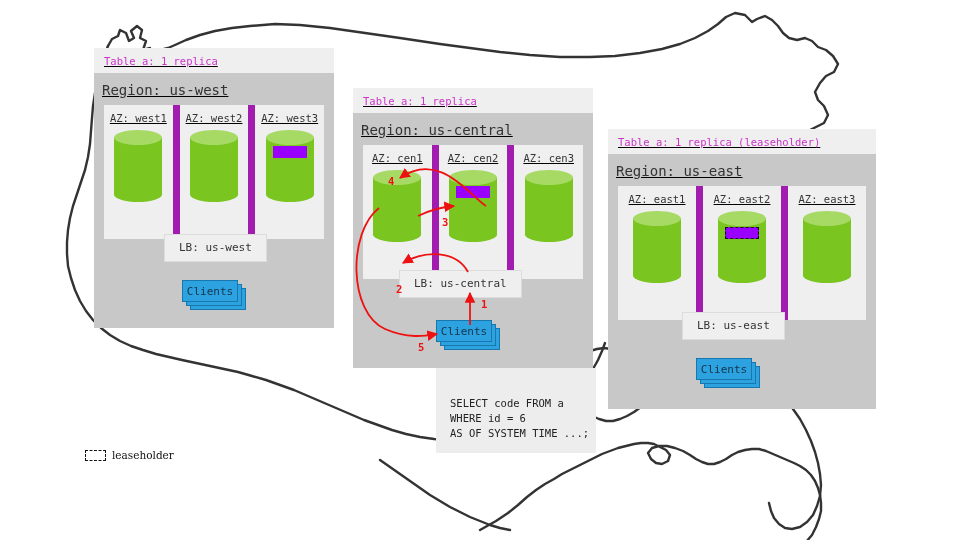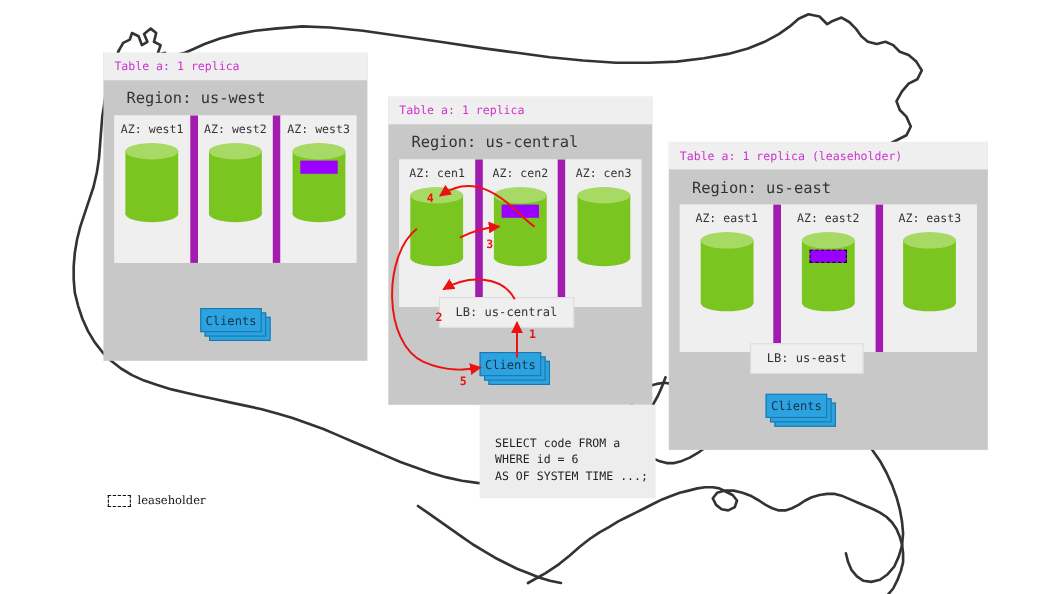--- a/index.html
+++ b/index.html
@@ -25,6 +25,7 @@
   .region {
     position: absolute;
     background: #c8c8c8;
+    text-decoration: underline;
   }
   .region-header {
     background: #efefef;

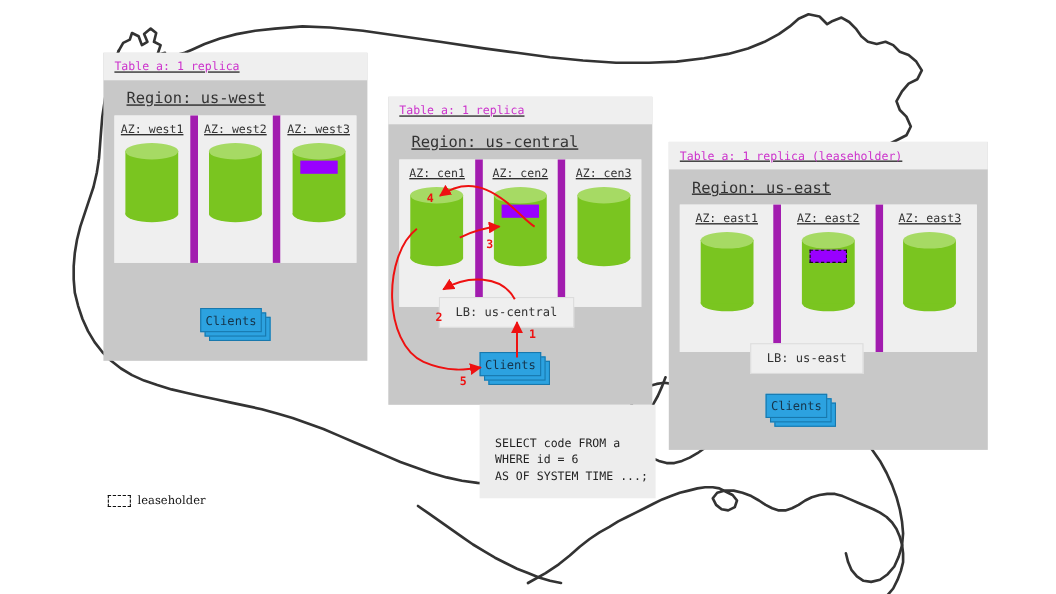--- a/index.html
+++ b/index.html
@@ -36,7 +36,7 @@
     white-space: nowrap;
   }
   .region-title {
-    padding: 9px 12px 7px 21px;
+    padding: 9px 12px 7px 8px;
     font-size: 14px;
     color: #333333;
     white-space: nowrap;

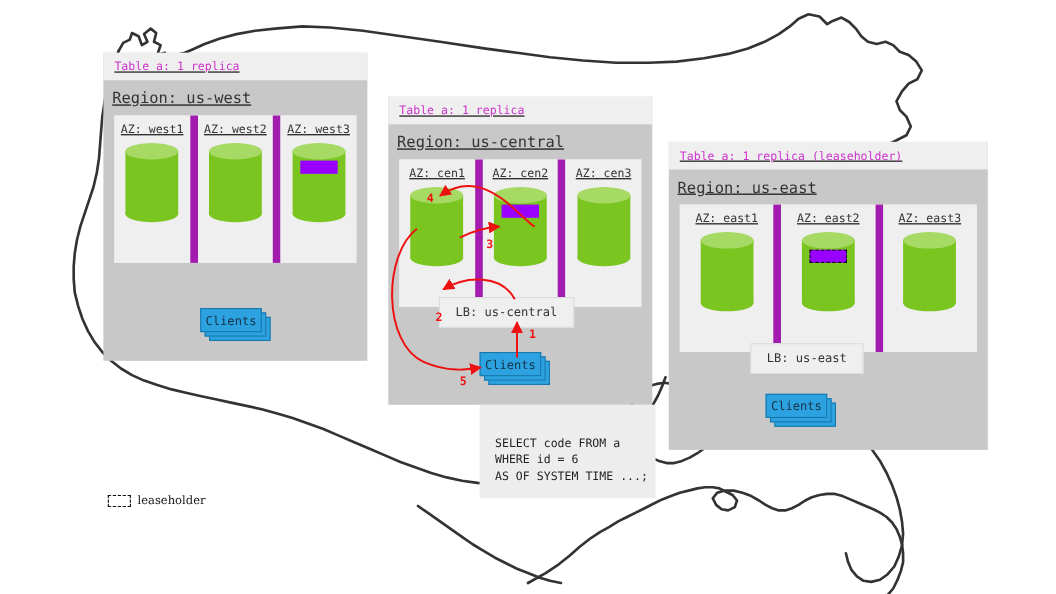--- a/index.html
+++ b/index.html
@@ -342,7 +342,7 @@
 WHERE id = 6
 AS OF SYSTEM TIME ...;</div>
 
-  <div class="region" style="left:608px; top:129px; width:290px; height:280px;">
+  <div class="region" style="left:608px; top:129px; width:268px; height:280px;">
     <div class="region-header">Table a: 1 replica (leaseholder)</div>
     <div class="region-title">Region: us-east</div>
     <div class="az-row" style="height:134px;">

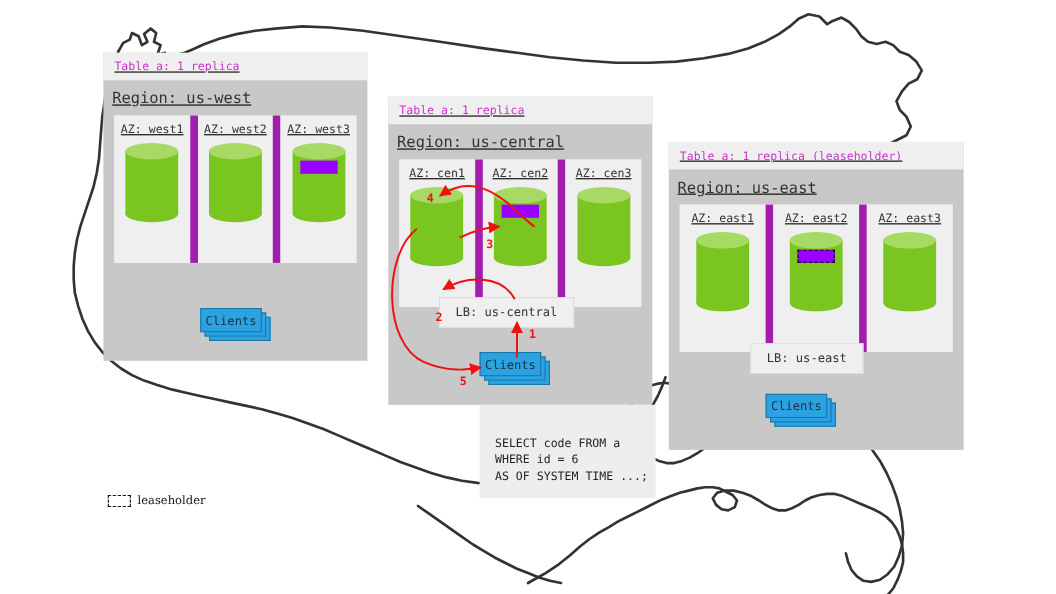--- a/index.html
+++ b/index.html
@@ -285,6 +285,7 @@
         </div>
       </div>
     </div>
+    <div class="lb" style="left:70px; top:186px;">LB: us-west</div>
     <div class="clients" style="left:88px; top:232px; width:66px; height:30px;">
       <div class="card c3" style="width:56px;height:22px;"></div>
       <div class="card c2" style="width:56px;height:22px;"></div>

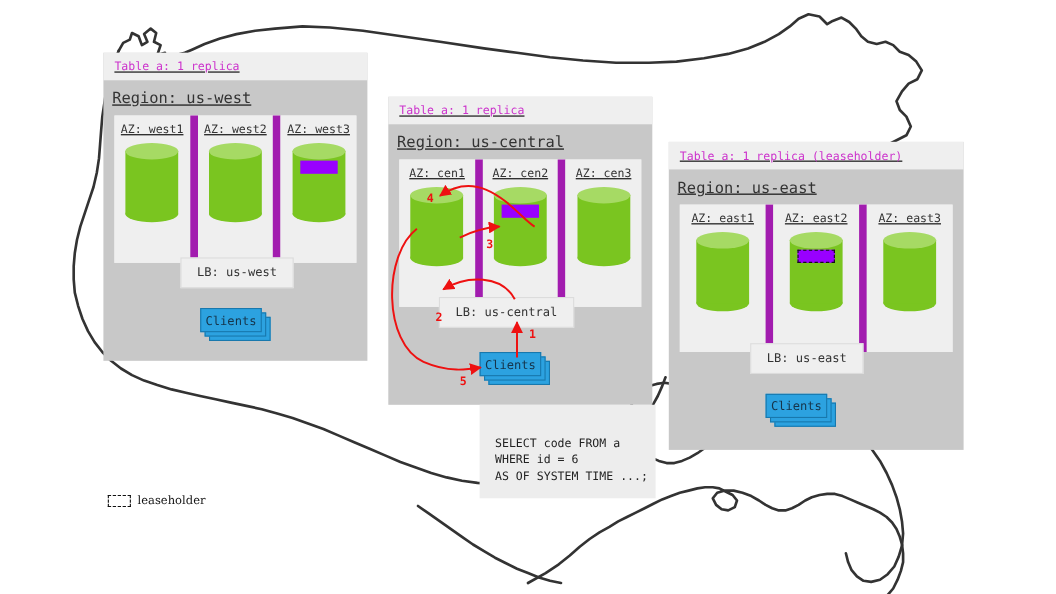--- a/index.html
+++ b/index.html
@@ -412,7 +412,7 @@
   <span class="arrow-num" style="left:388px; top:175px;">4</span>
   <span class="arrow-num" style="left:418px; top:341px;">5</span>
 
-  <div class="legend" style="left:98px; top:449px;">
+  <div class="legend" style="left:85px; top:449px;">
     <span class="legend-swatch"></span>
     <span class="legend-text">leaseholder</span>
   </div>

